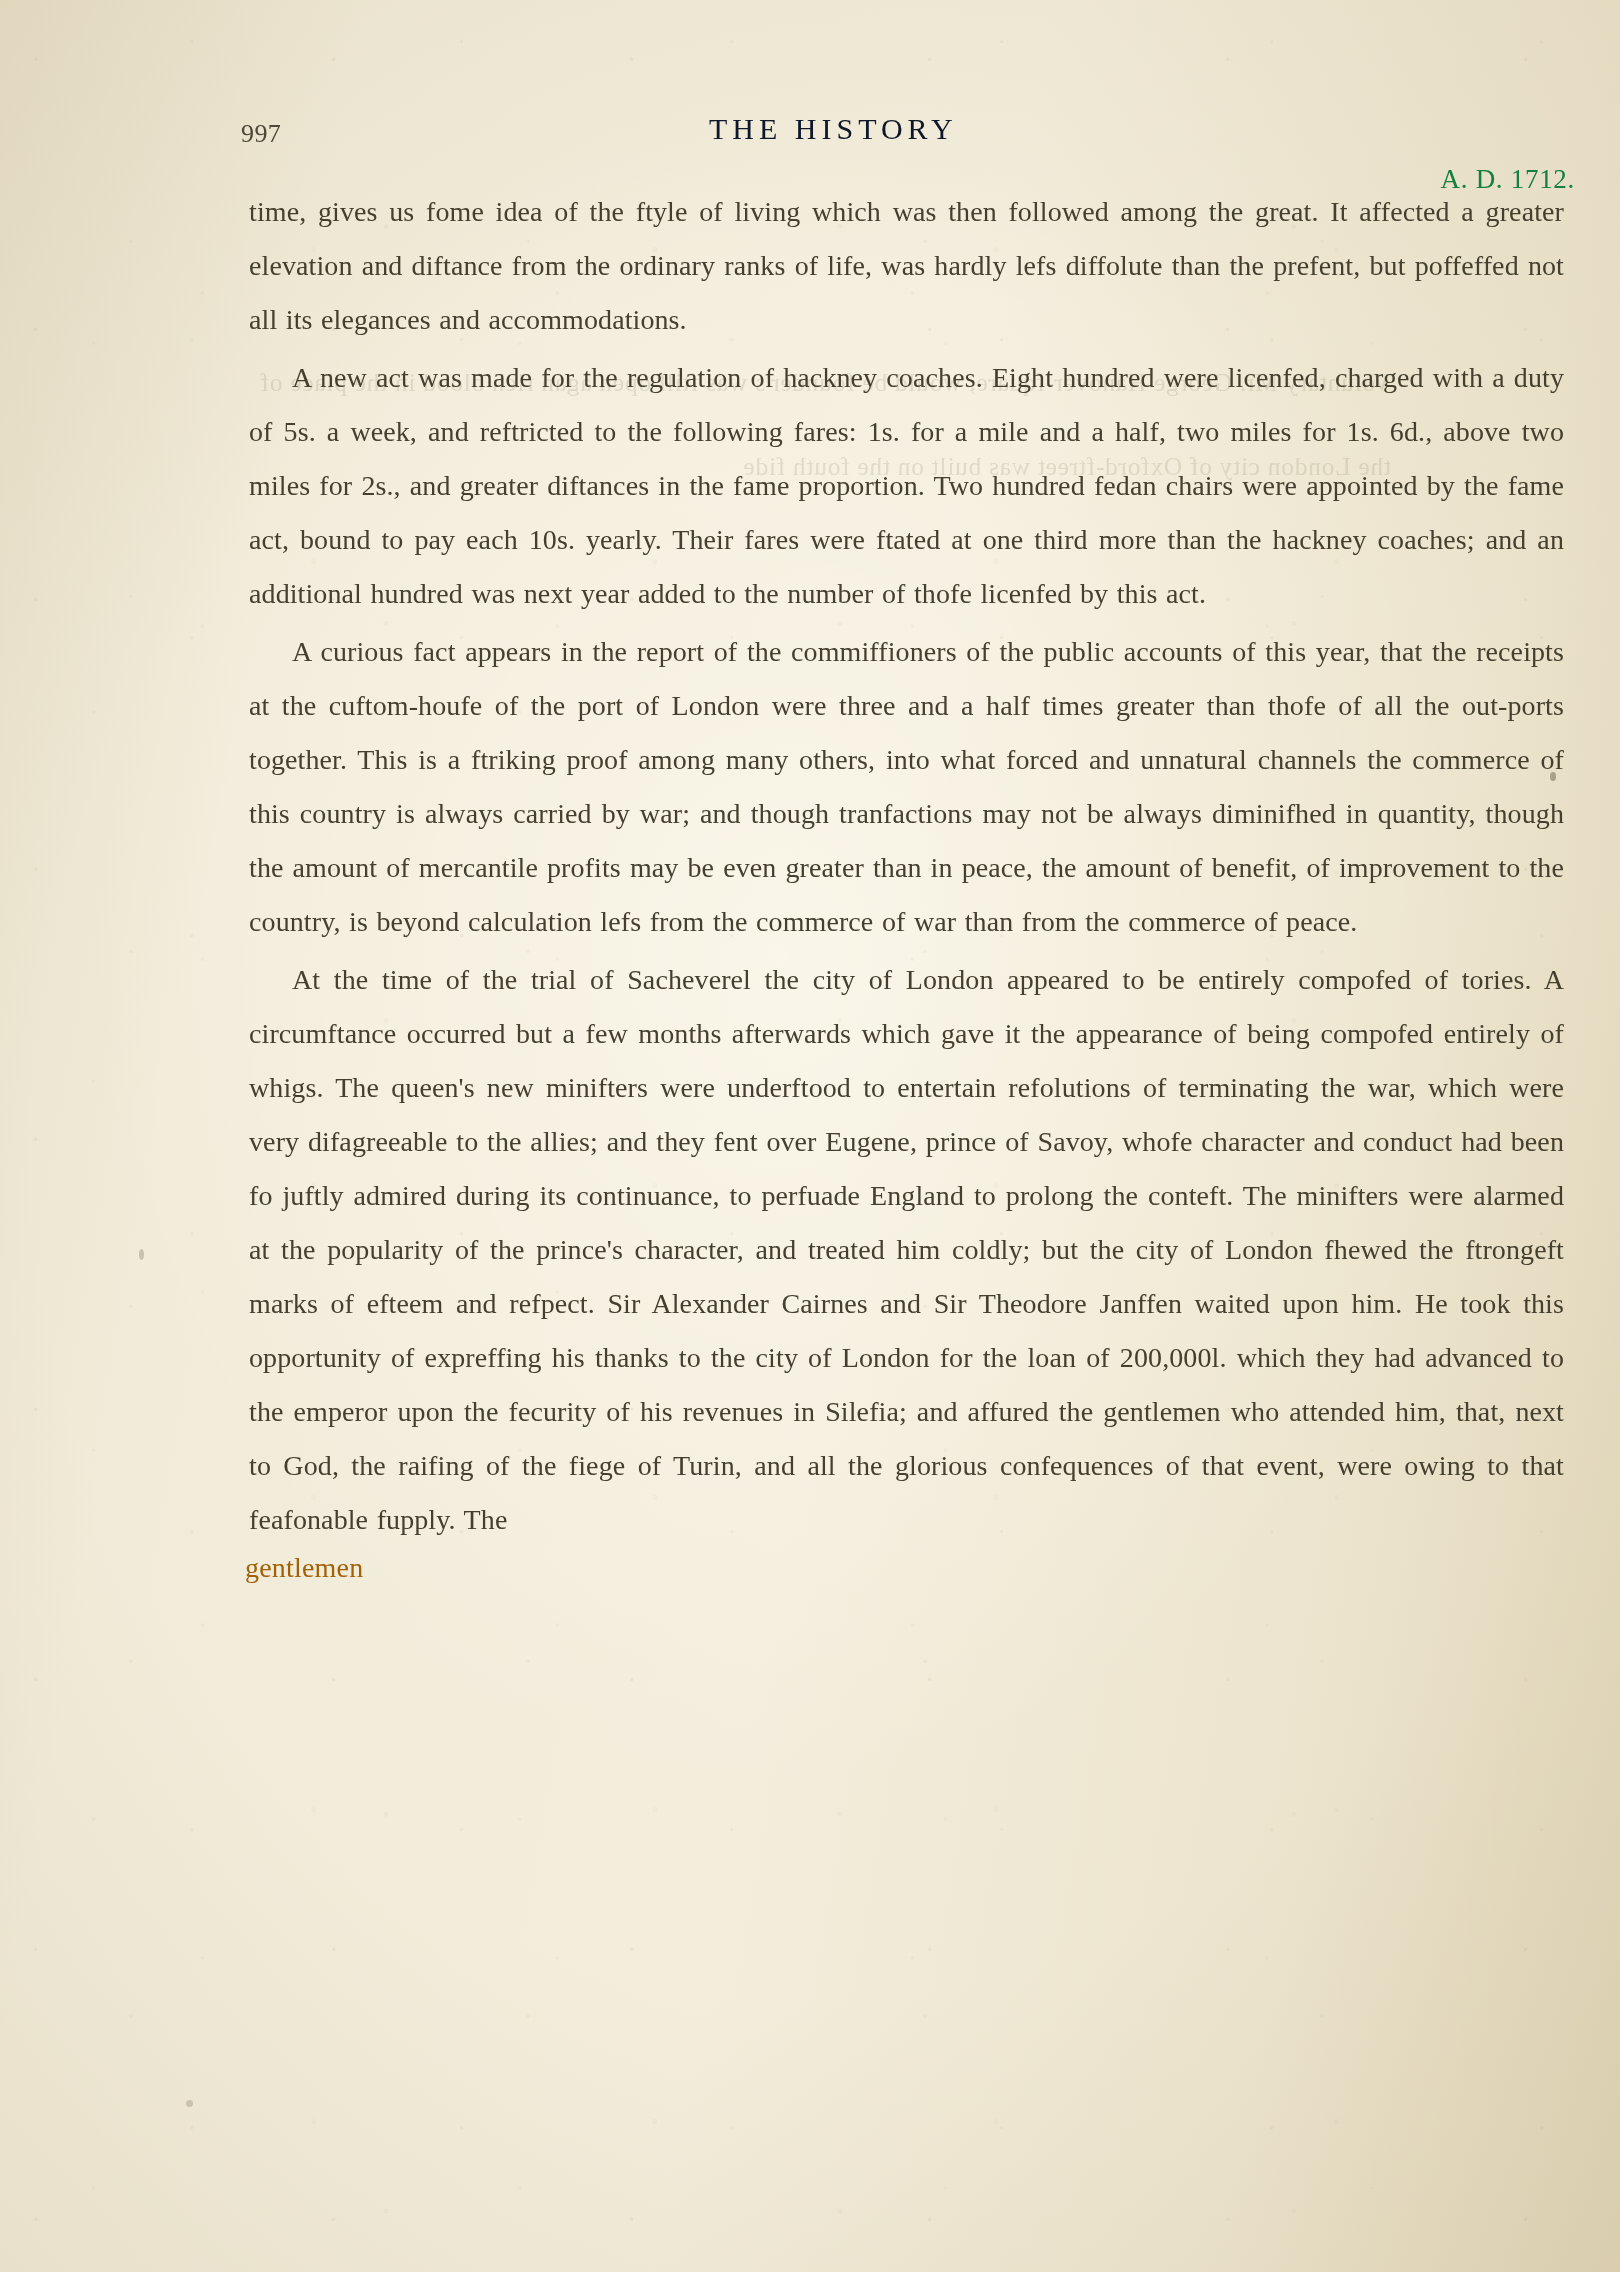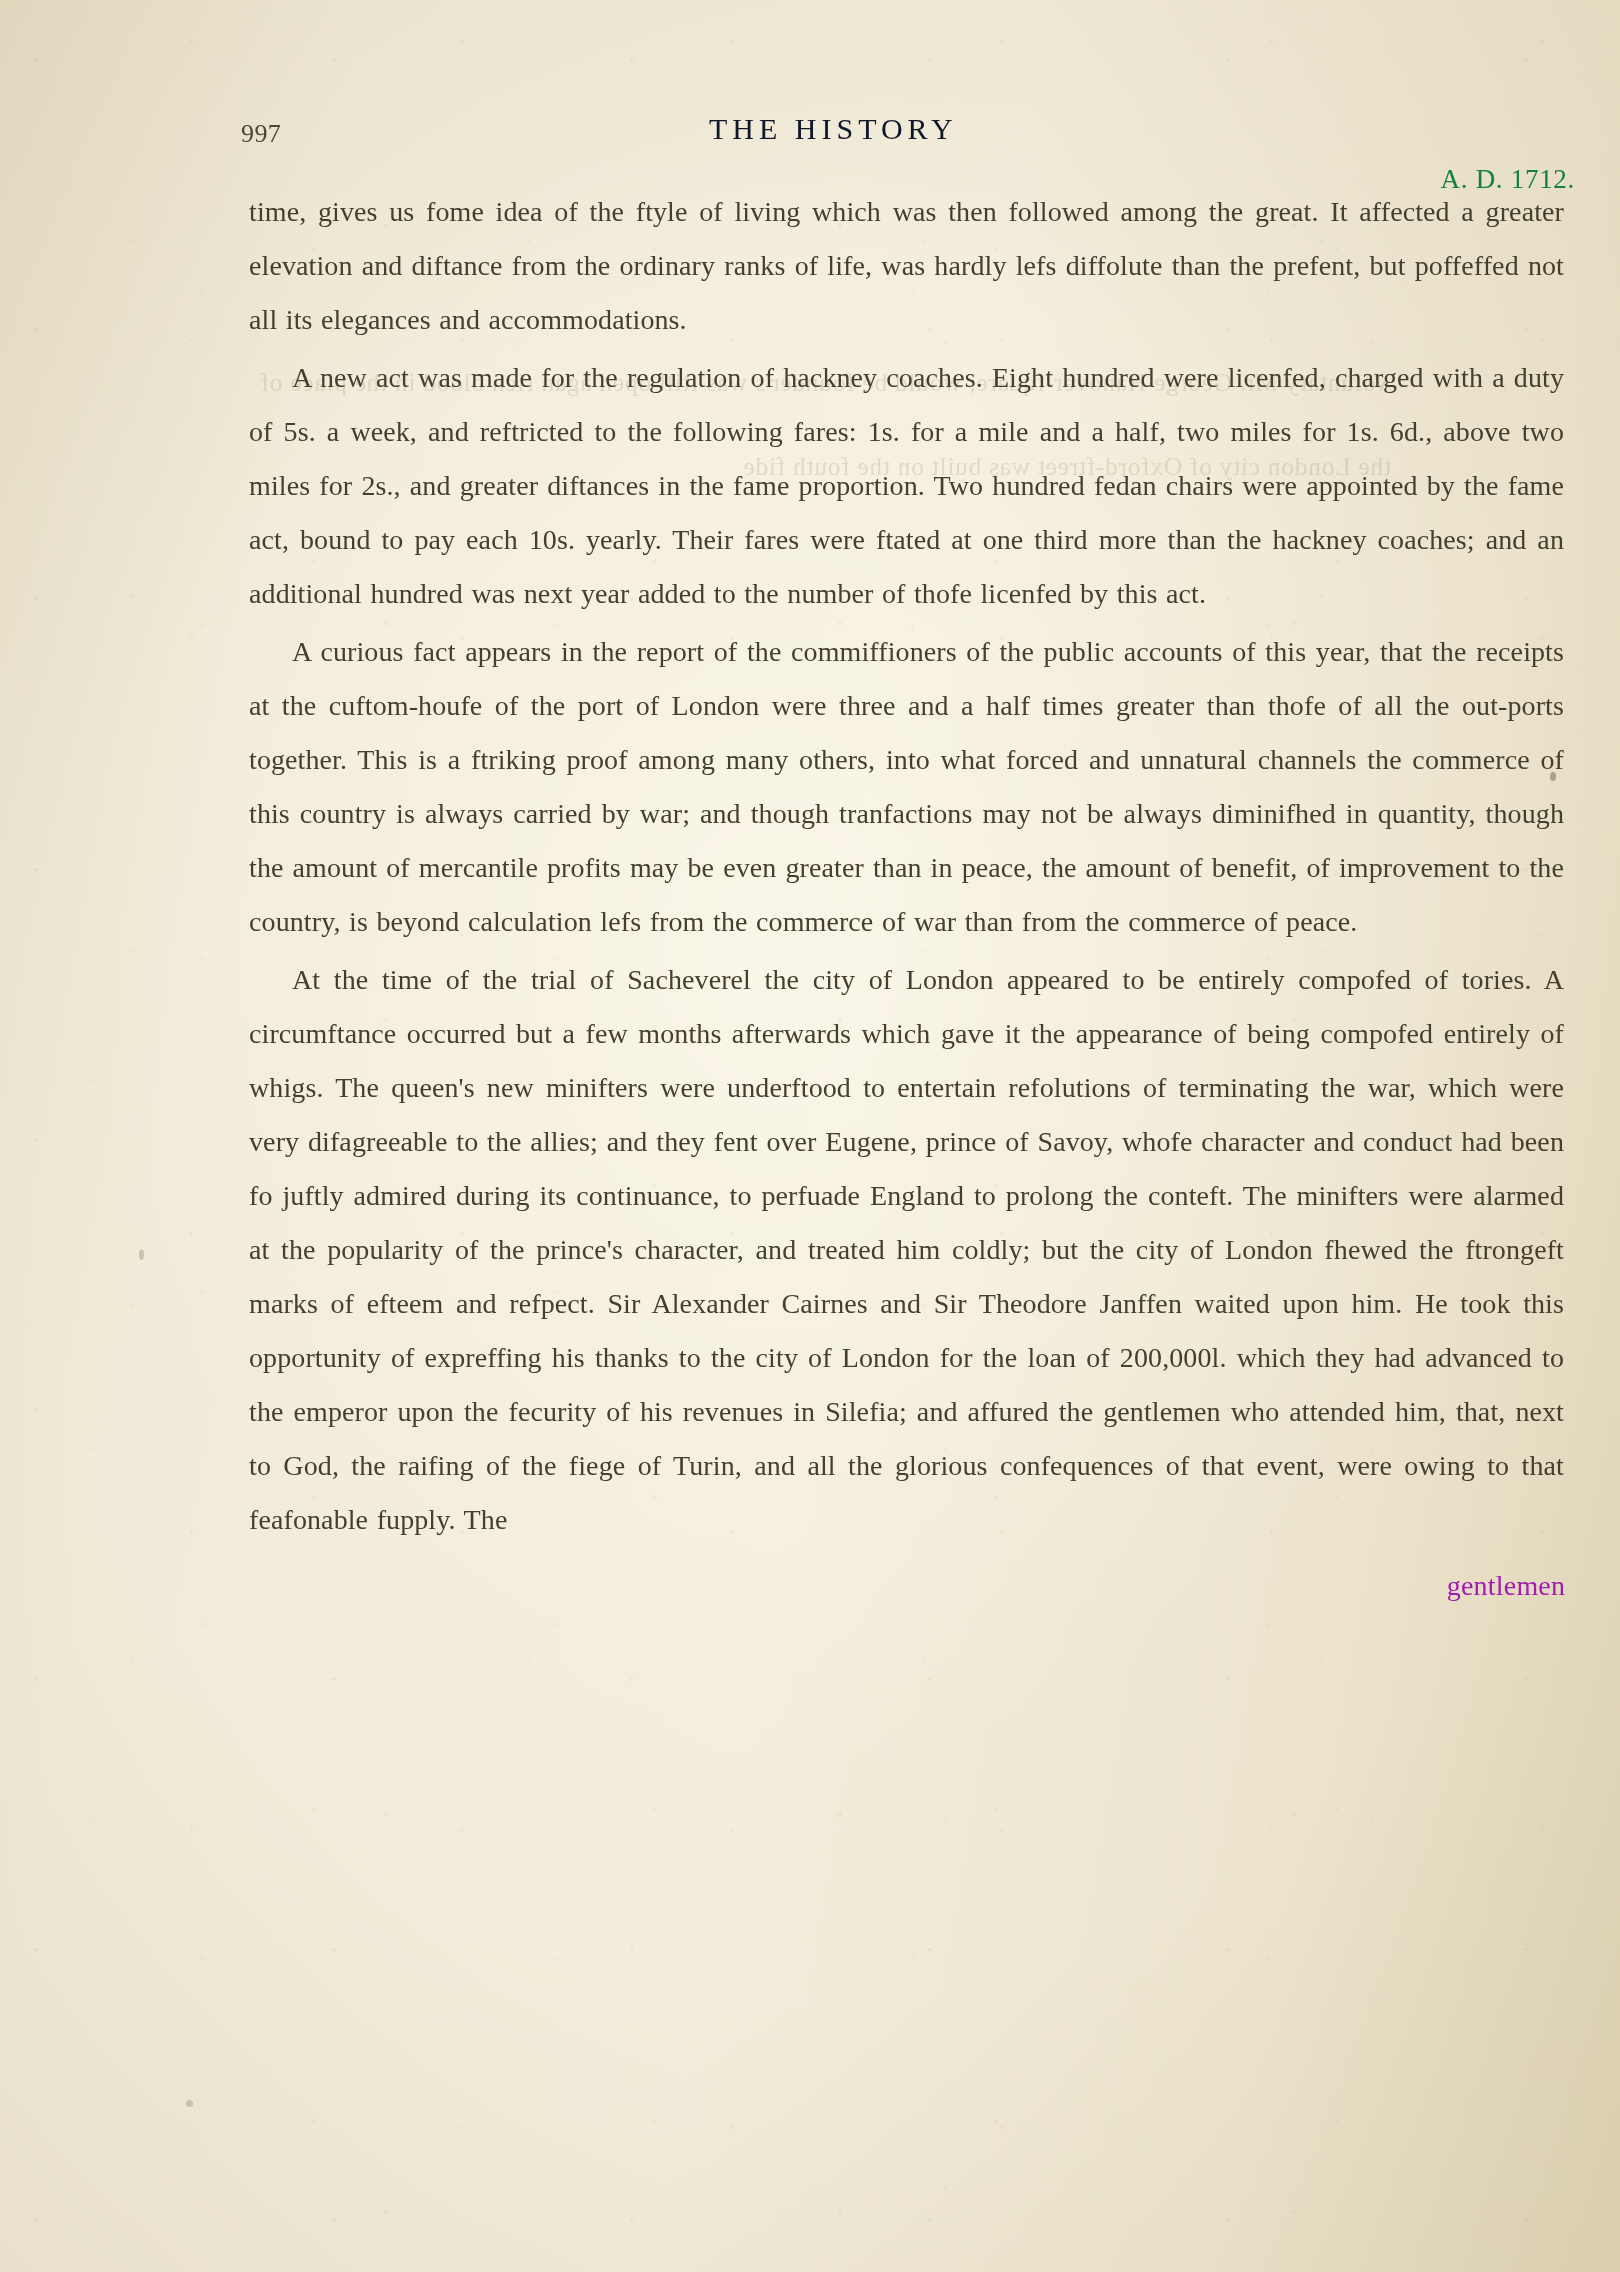--- a/index.html
+++ b/index.html
@@ -117,9 +117,9 @@
   }
   .para.first { text-indent: 0; }
   .catchword {
-    margin-top: 23px;
-    text-align: right;
-    color: #a21caf;
+    margin-top: 5px;
+    text-align: left;
+    color: #a16207;
     font-size: 28px;
     letter-spacing: 0.2px;
     padding-right: 2.8px;

